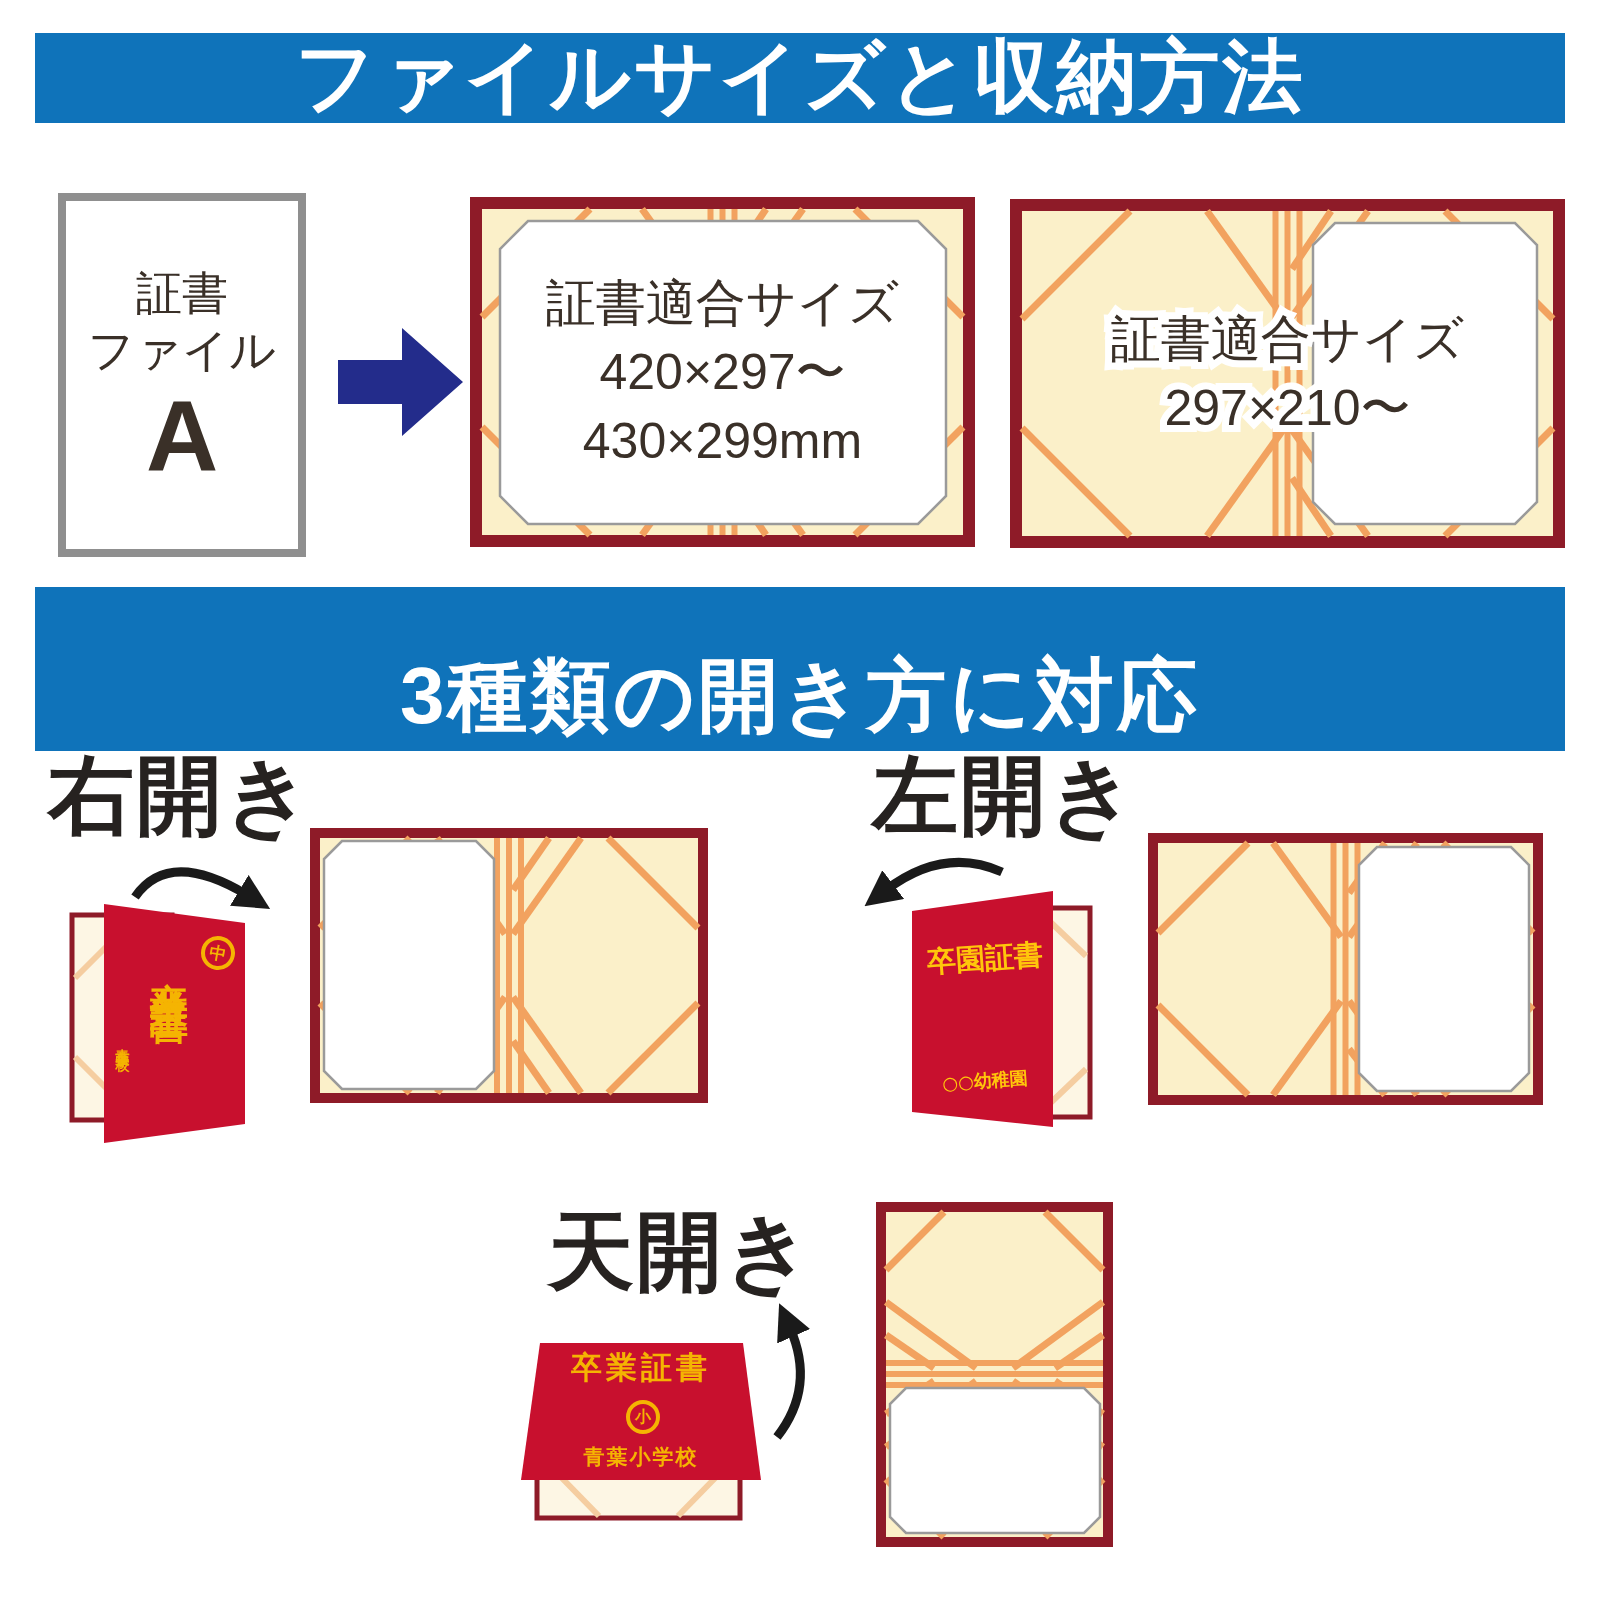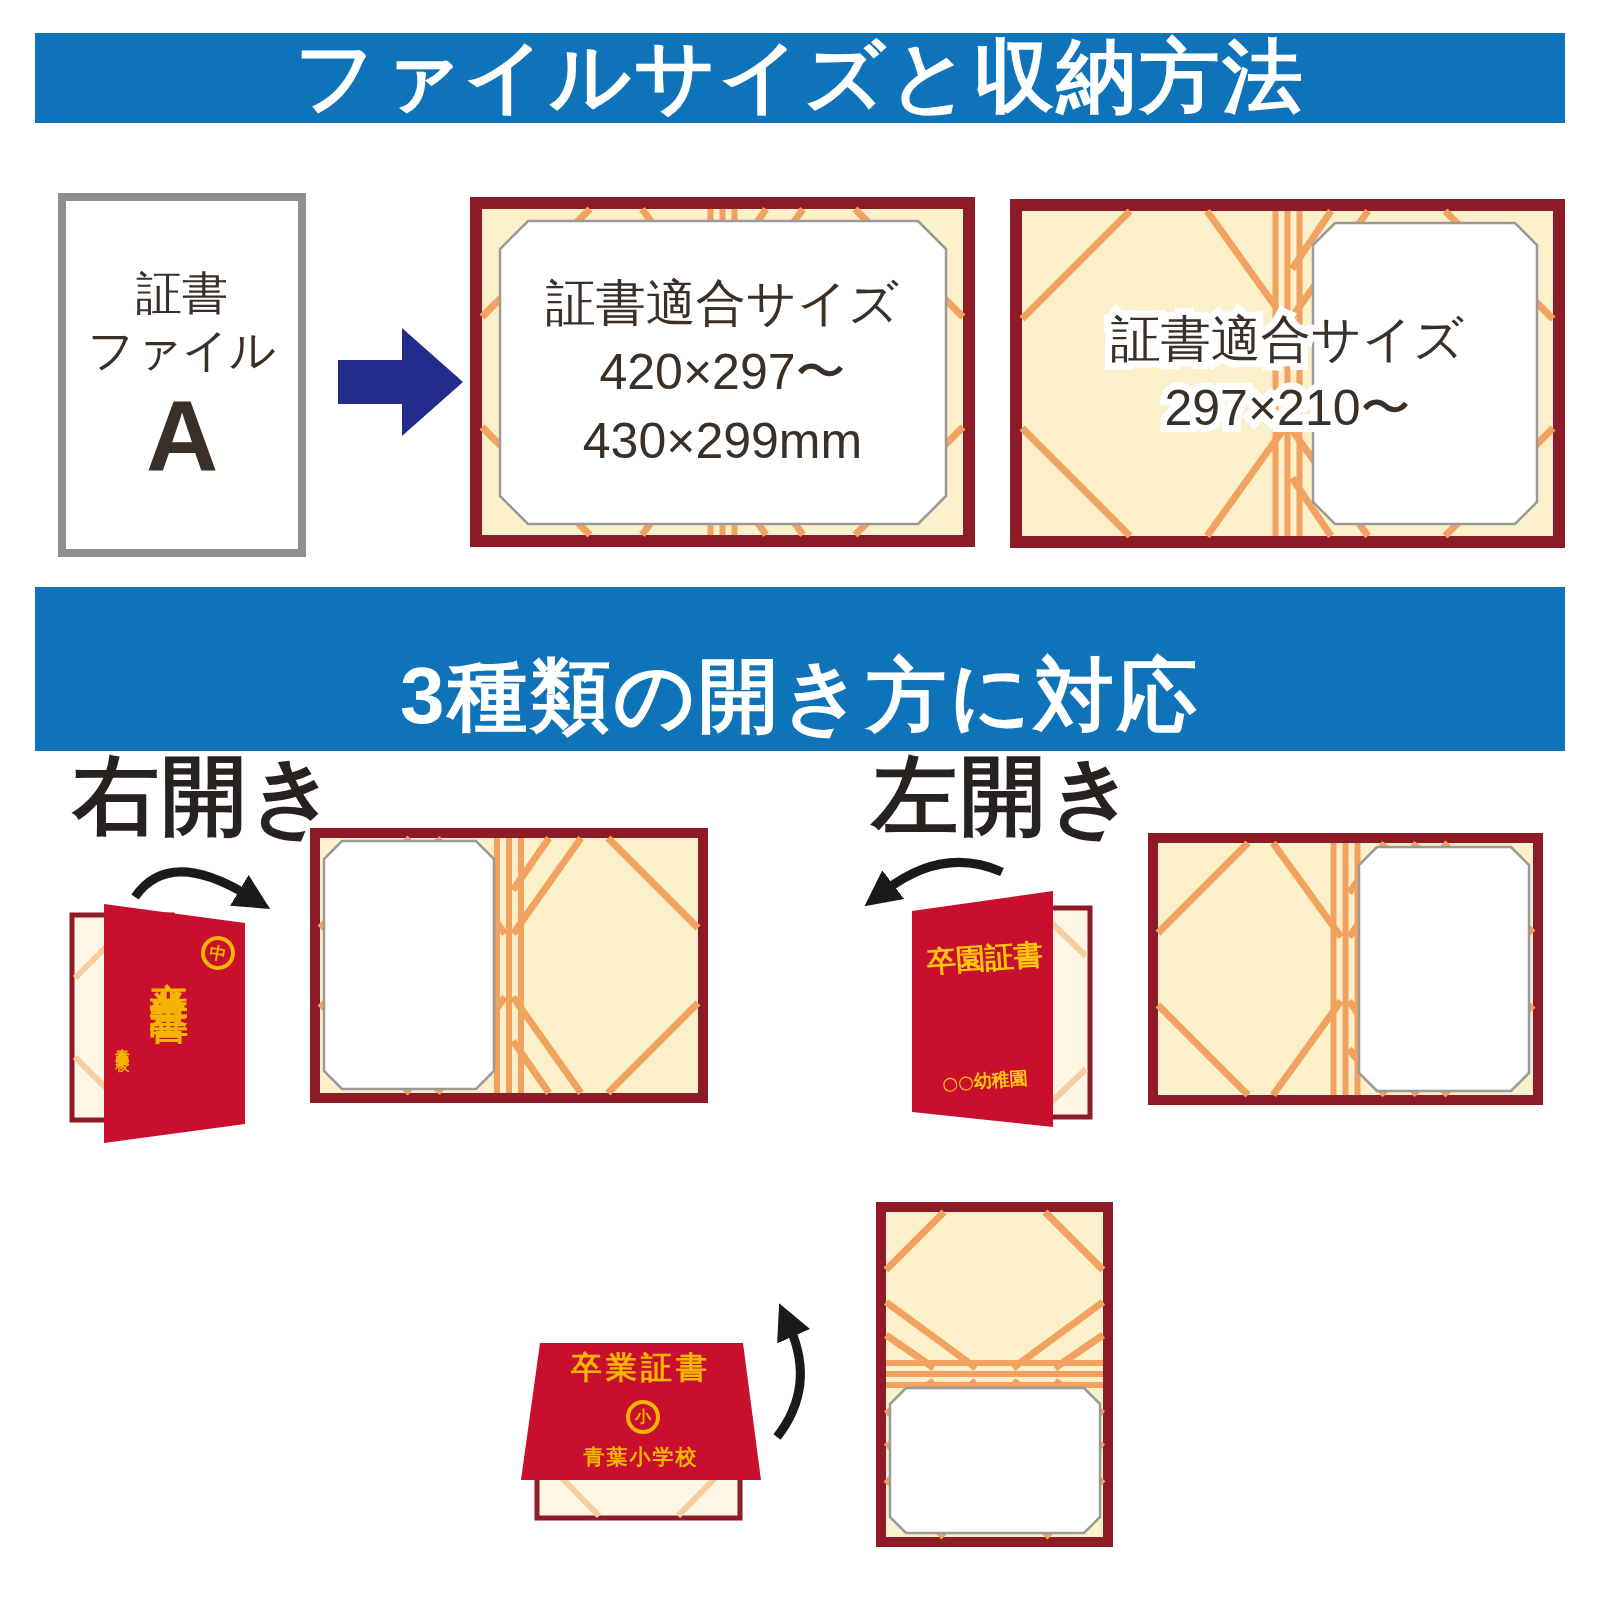--- a/index.html
+++ b/index.html
@@ -105,7 +105,7 @@
     <span>3種類の開き方に対応</span>
   </div>
 
-  <div class="abs open-label" style="left:48px;top:752px;margin-left:25px;">右開き</div>
+  <div class="abs open-label" style="left:48px;top:752px;">右開き</div>
 
   <svg class="abs" style="left:60px;top:855px;" width="200" height="300" viewBox="0 0 200 300">
     <rect x="12" y="60" width="100" height="205" fill="#FDF6E4" stroke="#8E1B28" stroke-width="5"></rect>

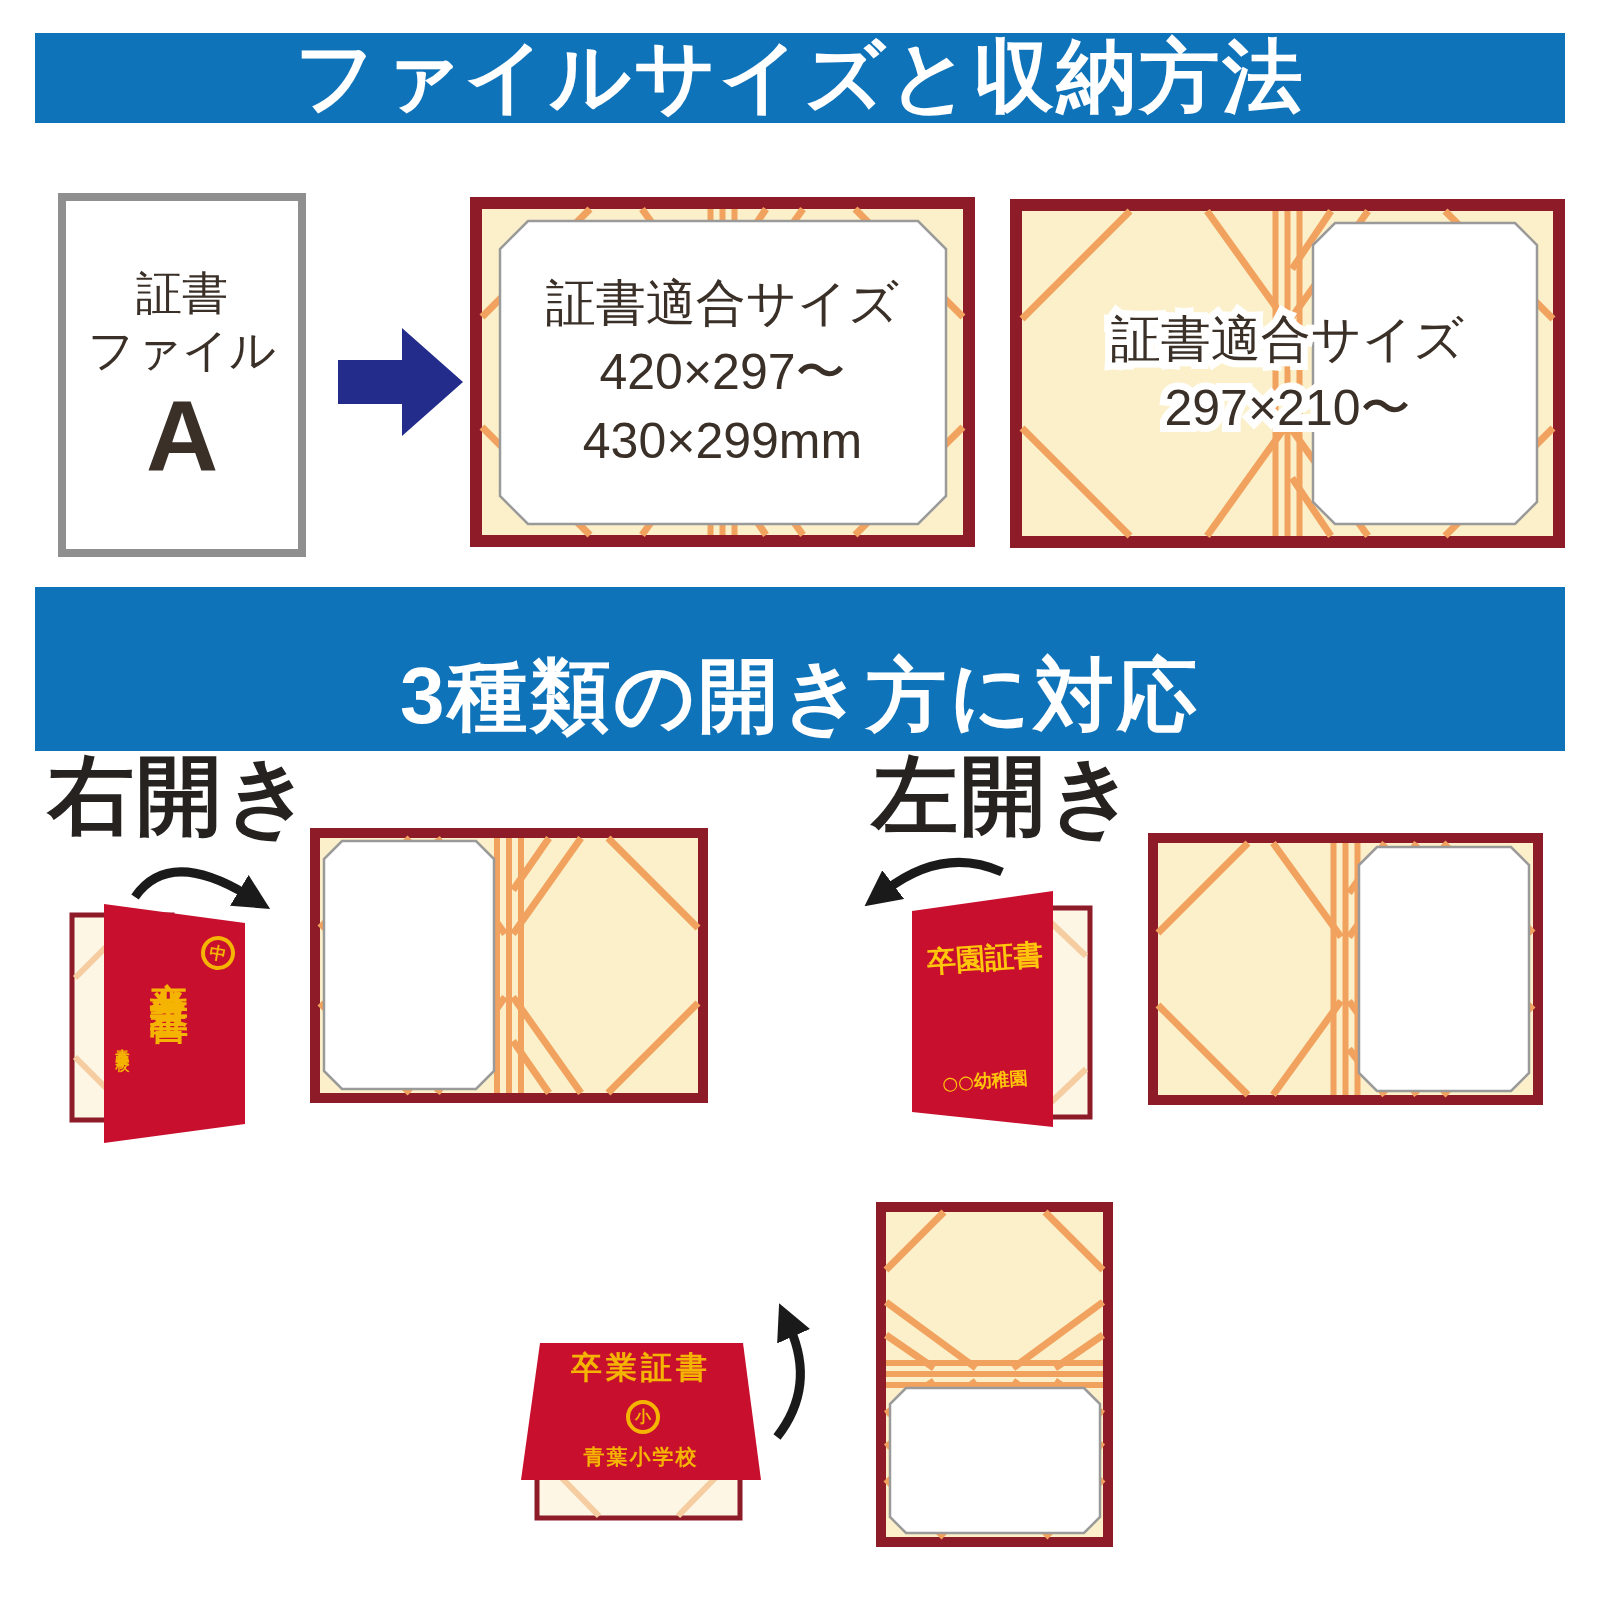--- a/index.html
+++ b/index.html
@@ -176,6 +176,7 @@
     <polygon points="229,14 363,14 381,32 381,240 363,258 229,258 211,240 211,32" fill="#FFFFFF" stroke="#9A9A9A" stroke-width="2.5"></polygon>
   </svg>
 
+  <div class="abs open-label" style="left:548px;top:1208px;">天開き</div>
 
   <svg class="abs" style="left:500px;top:1300px;" width="320" height="230" viewBox="0 0 320 230">
     <rect x="37" y="168" width="203" height="50" fill="#FDF6E4" stroke="#8E1B28" stroke-width="5"></rect>

